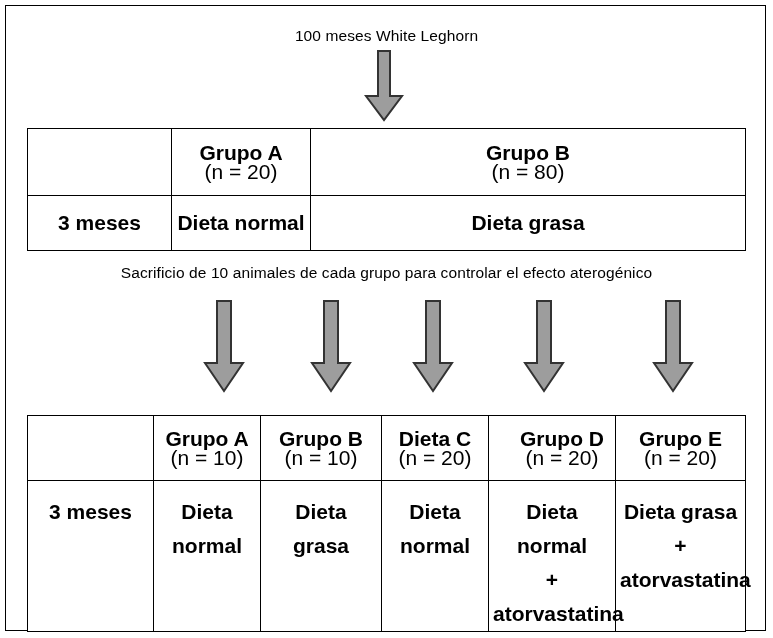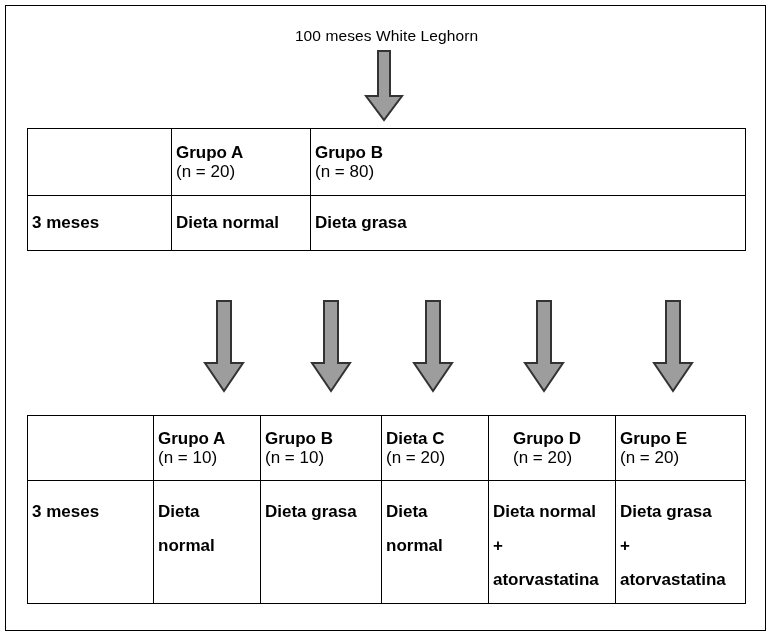--- a/index.html
+++ b/index.html
@@ -68,9 +68,9 @@
   }
   table.flow-table td {
     border: 1px solid #000000;
-    text-align: left;
+    text-align: center;
     vertical-align: middle;
-    font-size: 17px;
+    font-size: 21px;
     padding: 0 4px;
     box-sizing: border-box;
   }

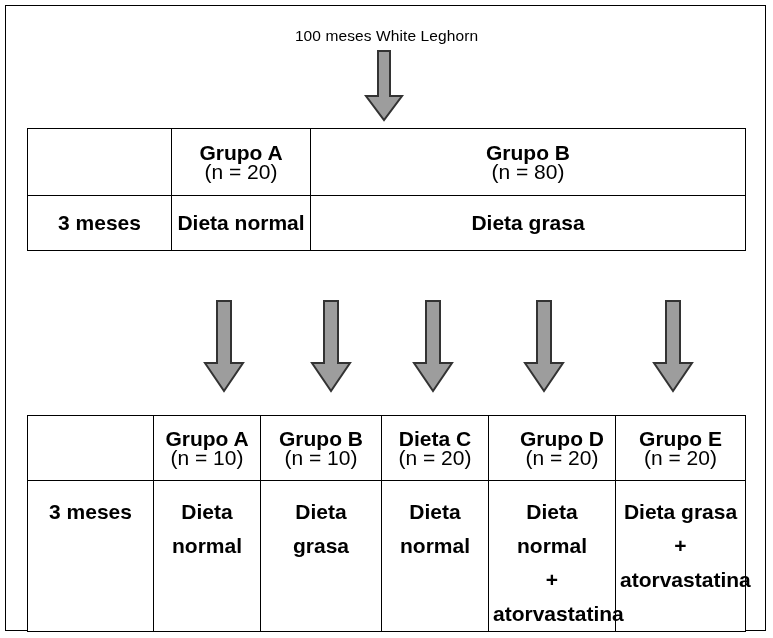--- a/index.html
+++ b/index.html
@@ -137,6 +137,7 @@
     </tbody>
   </table>
 
+  <div class="mid-caption">Sacrificio de 10 animales de cada grupo para controlar el efecto aterogénico</div>
 
   <div class="arrow" style="left:203px; top:300px;">
     <svg width="42" height="93" viewBox="0 0 42 93">

